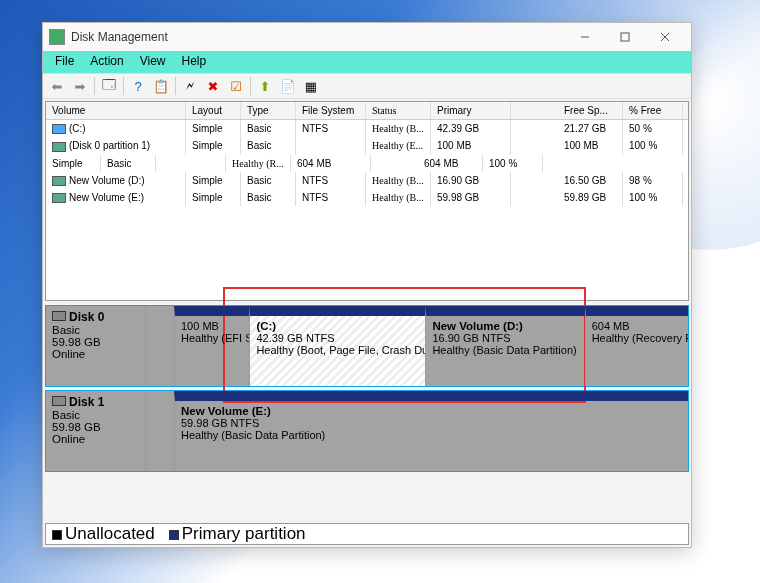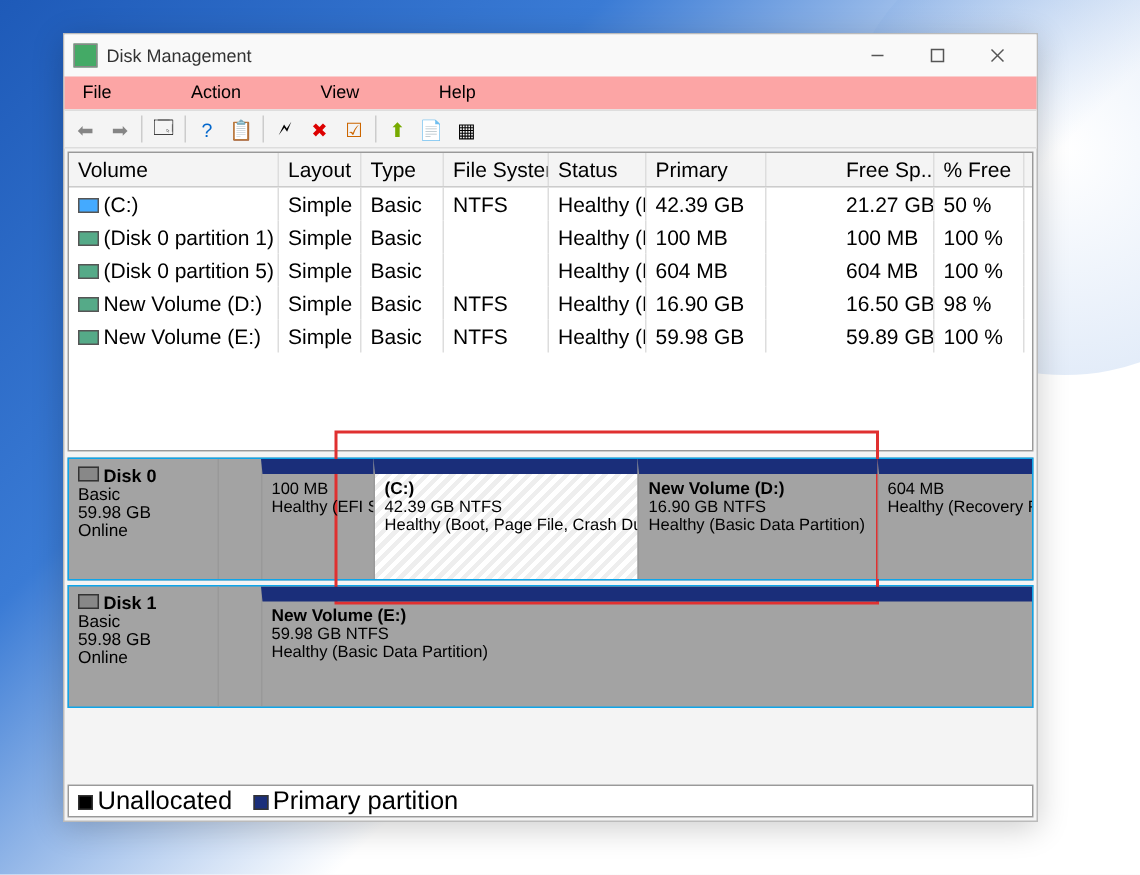--- a/index.html
+++ b/index.html
@@ -11,7 +11,7 @@
   .titlebar .title { font-size: 12px; color: #333; flex: 1; }
   .titlebar .ctrl { width: 40px; height: 26px; display: flex; align-items: center; justify-content: center; font-size: 14px; color: #555; }
   .titlebar .ctrl svg { stroke: #555; fill: none; stroke-width: 1; }
-  .menubar { height: 22px; display: flex; padding: 0 4px; background: #fca5a5; gap: 37px; }
+  .menubar { height: 22px; display: flex; padding: 0 4px; background: #5eead4; }
   .menubar span { font-size: 12px; padding: 3px 8px; color: #000; }
   .toolbar { height: 26px; display: flex; align-items: center; padding: 0 3px; background: #f4f4f4; border-top: 1px solid #ddd; border-bottom: 1px solid #ddd; gap: 1px; }
   .tbtn { width: 22px; height: 22px; display: flex; align-items: center; justify-content: center; border: 1px solid transparent; font-size: 13px; }

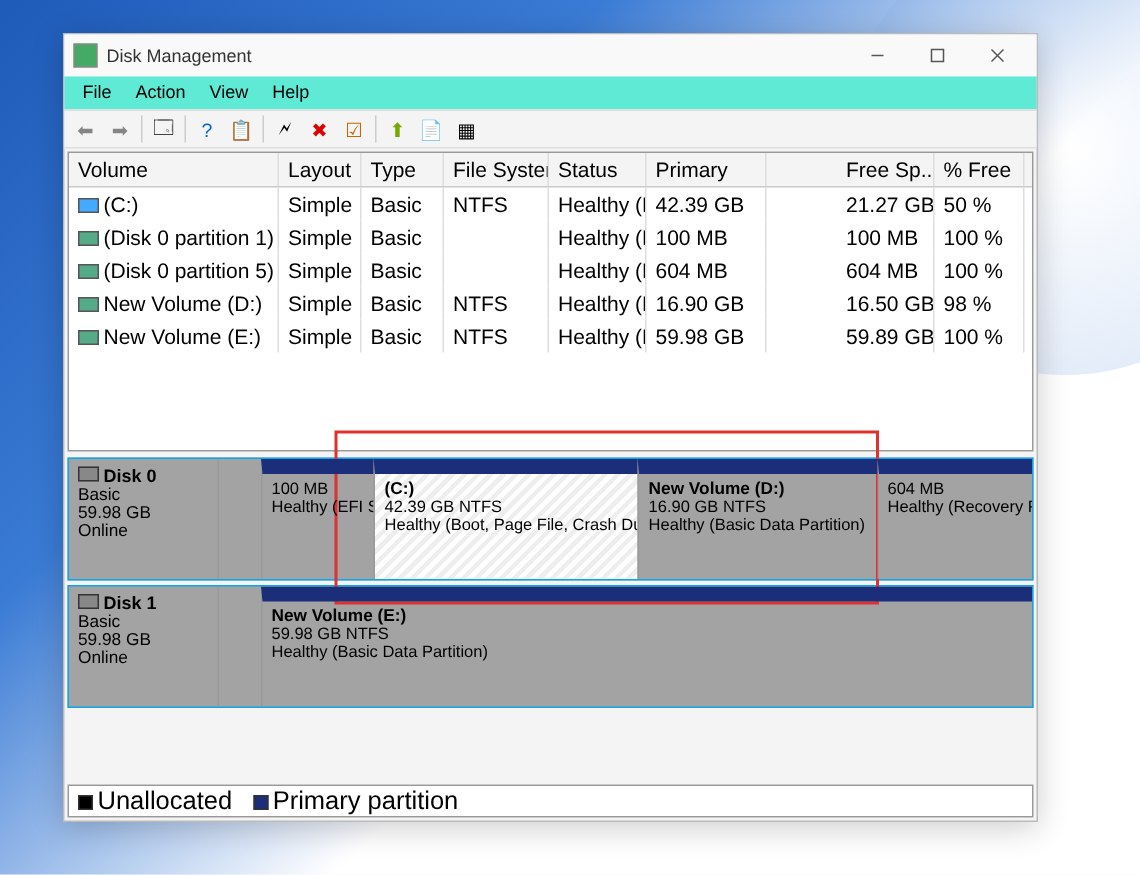--- a/index.html
+++ b/index.html
@@ -19,7 +19,7 @@
   .tsep { width: 1px; height: 18px; background: #ccc; margin: 0 2px; }
   .table-wrap { background: #fff; border: 1px solid #999; margin: 2px; height: 200px; overflow: hidden; }
   .thead { display: flex; background: #f4f4f4; border-bottom: 1px solid #ccc; }
-  .thead div, .trow div { font-size: 14px; padding: 3px 6px; border-right: 1px solid #ddd; white-space: nowrap; overflow: hidden; }
+  .thead div, .trow div { font-size: 10px; padding: 3px 6px; border-right: 1px solid #ddd; white-space: nowrap; overflow: hidden; }
   .thead div { color: #000; }
   .c-vol { width: 140px; } .c-lay { width: 55px; } .c-typ { width: 55px; } .c-fs { width: 70px; } .c-st { width: 65px; } .c-cap { width: 80px; } .c-free { width: 65px; margin-left: 47px; } .c-pct { width: 60px; }
   .trow { display: flex; }

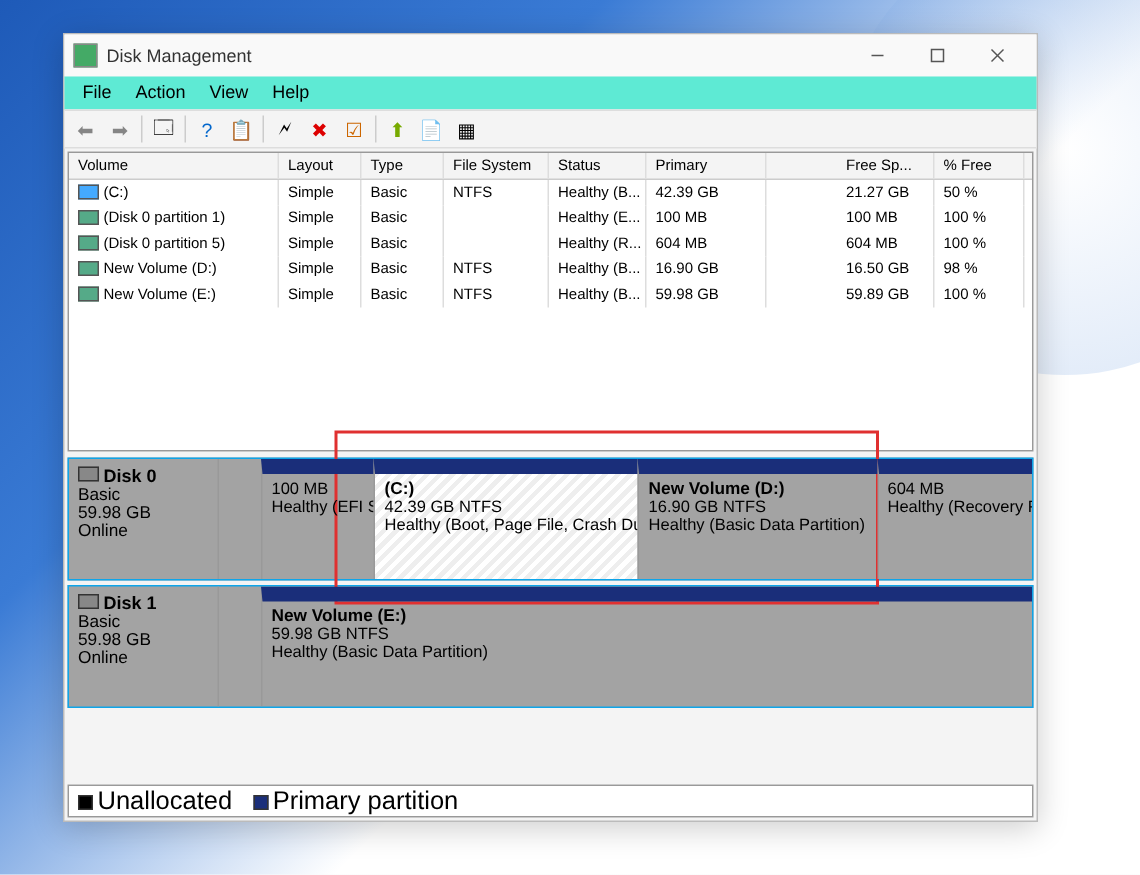--- a/index.html
+++ b/index.html
@@ -21,7 +21,7 @@
   .thead { display: flex; background: #f4f4f4; border-bottom: 1px solid #ccc; }
   .thead div, .trow div { font-size: 10px; padding: 3px 6px; border-right: 1px solid #ddd; white-space: nowrap; overflow: hidden; }
   .thead div { color: #000; }
-  .c-vol { width: 140px; } .c-lay { width: 55px; } .c-typ { width: 55px; } .c-fs { width: 70px; } .c-st { width: 65px; } .c-cap { width: 80px; } .c-free { width: 65px; margin-left: 47px; } .c-pct { width: 60px; }
+  .c-vol { width: 140px; } .c-lay { width: 55px; } .c-typ { width: 55px; } .c-fs { width: 70px; } .c-st { width: 65px; font-family: Liberation Serif, serif; } .c-cap { width: 80px; } .c-free { width: 65px; margin-left: 47px; } .c-pct { width: 60px; }
   .trow { display: flex; }
   .trow div { color: #000; }
   .vol-icon { display:inline-block; width:14px; height:10px; background:#5a8; border:1px solid #555; margin-right:3px; vertical-align:middle; }

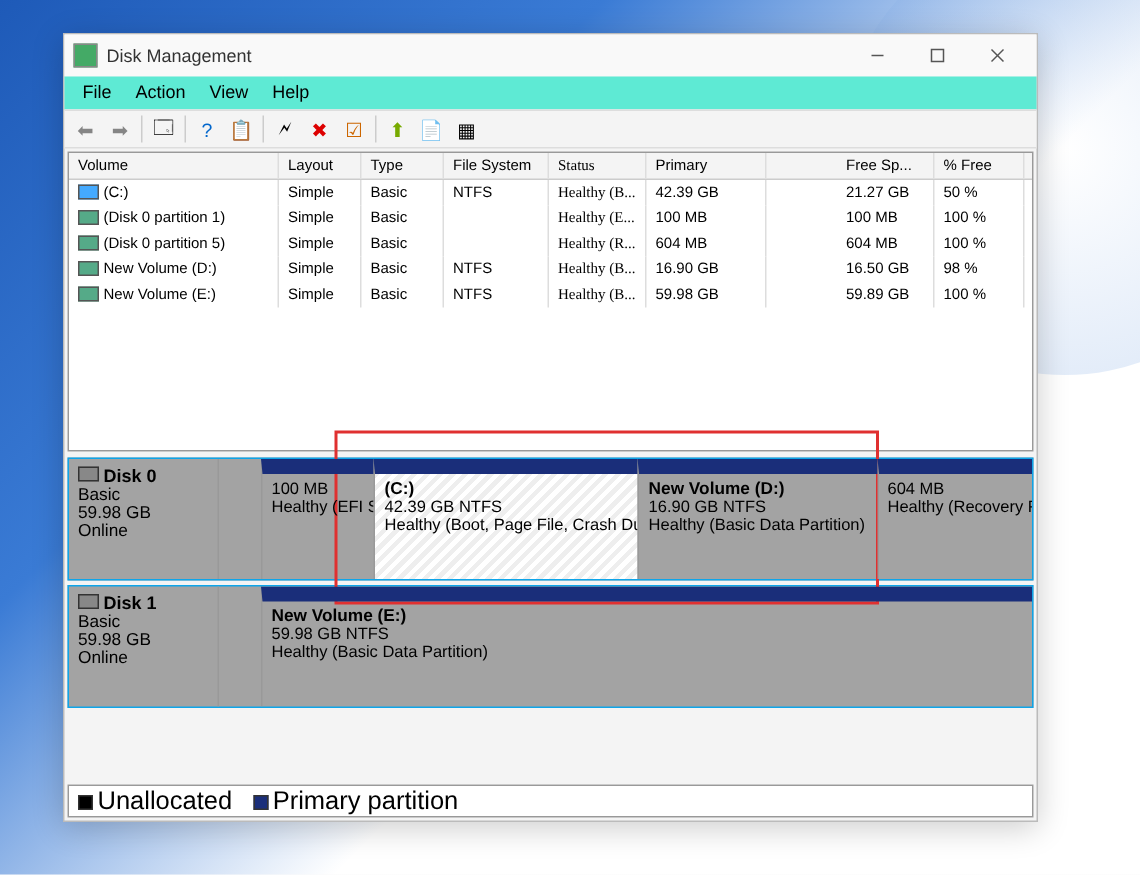--- a/index.html
+++ b/index.html
@@ -123,7 +123,6 @@
           <div class="c-pct">100 %</div>
         </div>
         <div class="trow">
-          <div class="c-vol"><span class="vol-icon "></span>(Disk 0 partition 5)</div>
           <div class="c-lay">Simple</div>
           <div class="c-typ">Basic</div>
           <div class="c-fs"></div>

